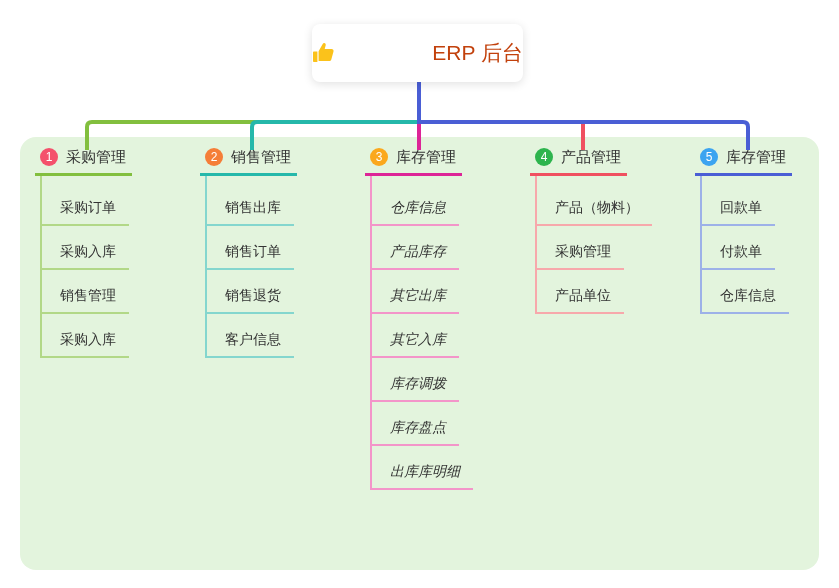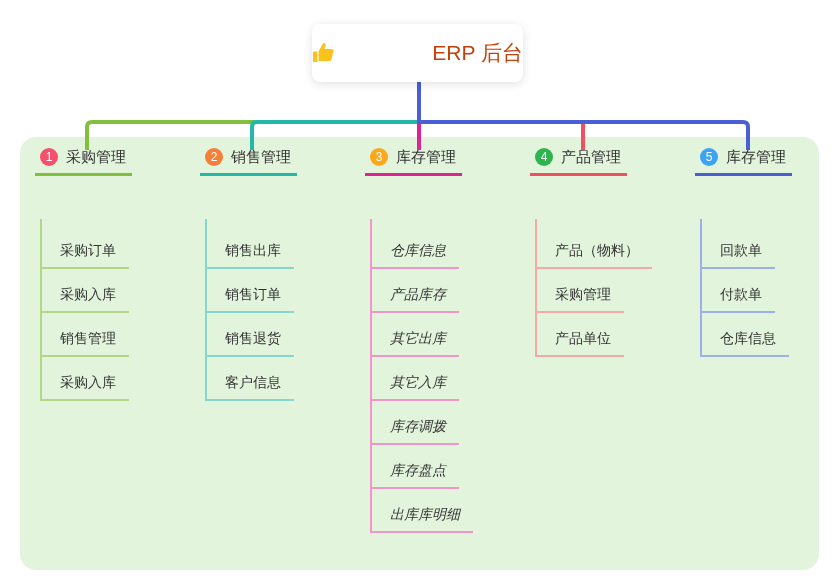--- a/index.html
+++ b/index.html
@@ -82,7 +82,7 @@
     width: fit-content;
     cursor: default;
   }
-  .branch-item:first-child { height: 50px; margin-top: 43px; }
+  .branch-item:first-child { height: 50px; }
   
   .b1 .branch-header { border-color: #82bf3e; }
   .b1 .branch-items, .b1 .branch-item { border-color: #b2d887; }

